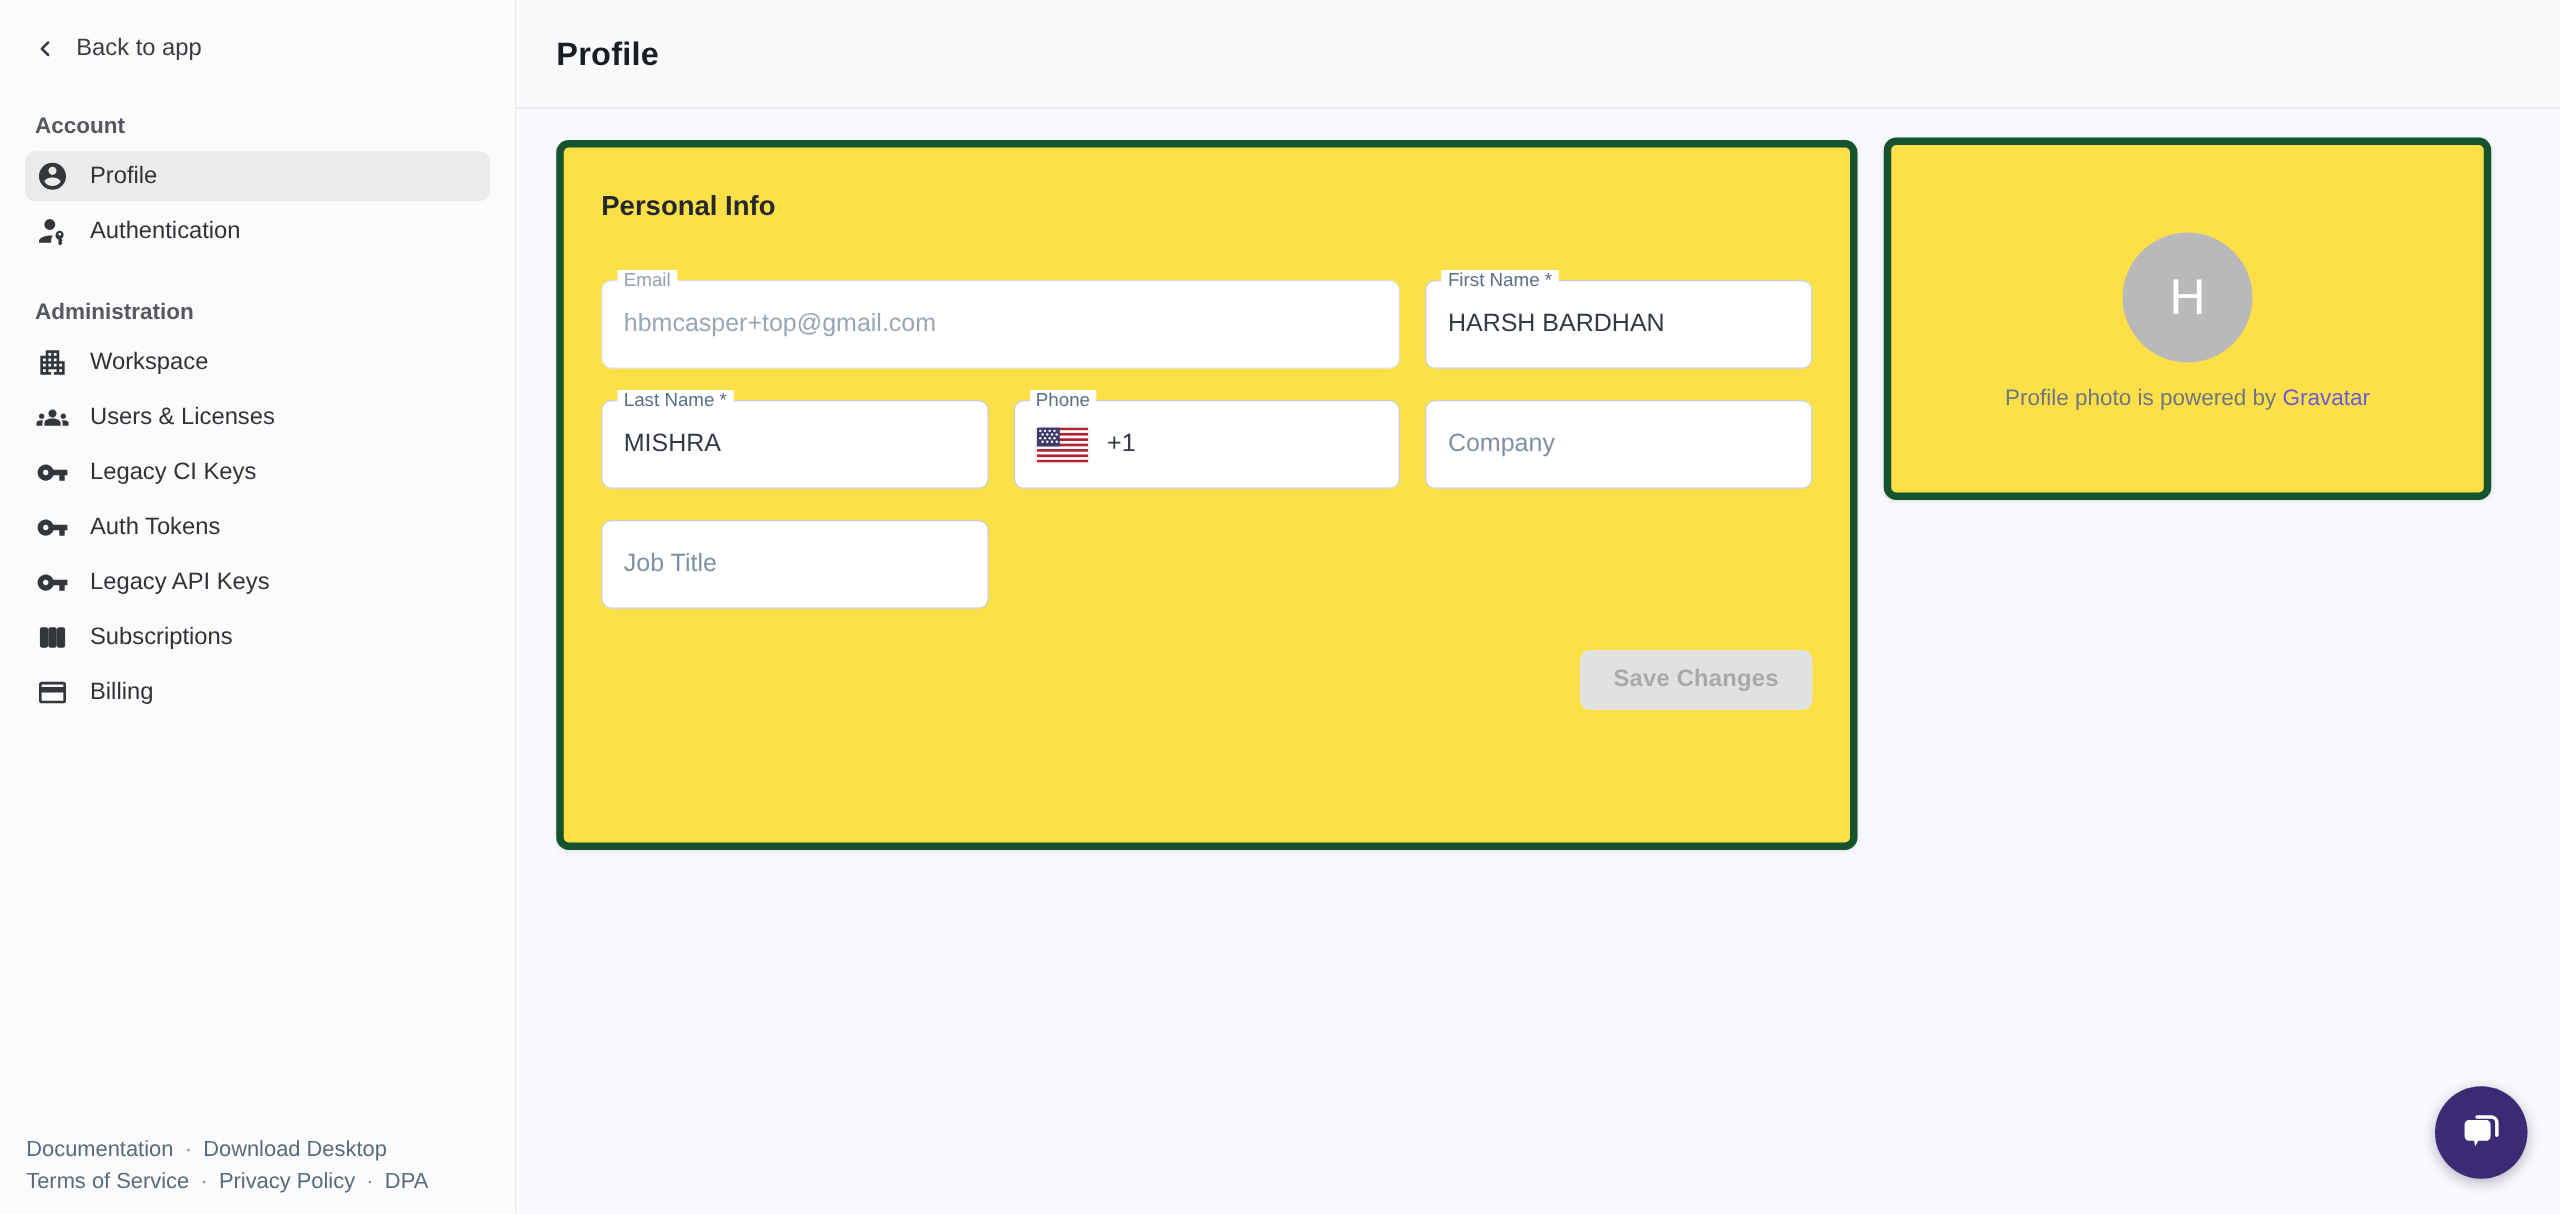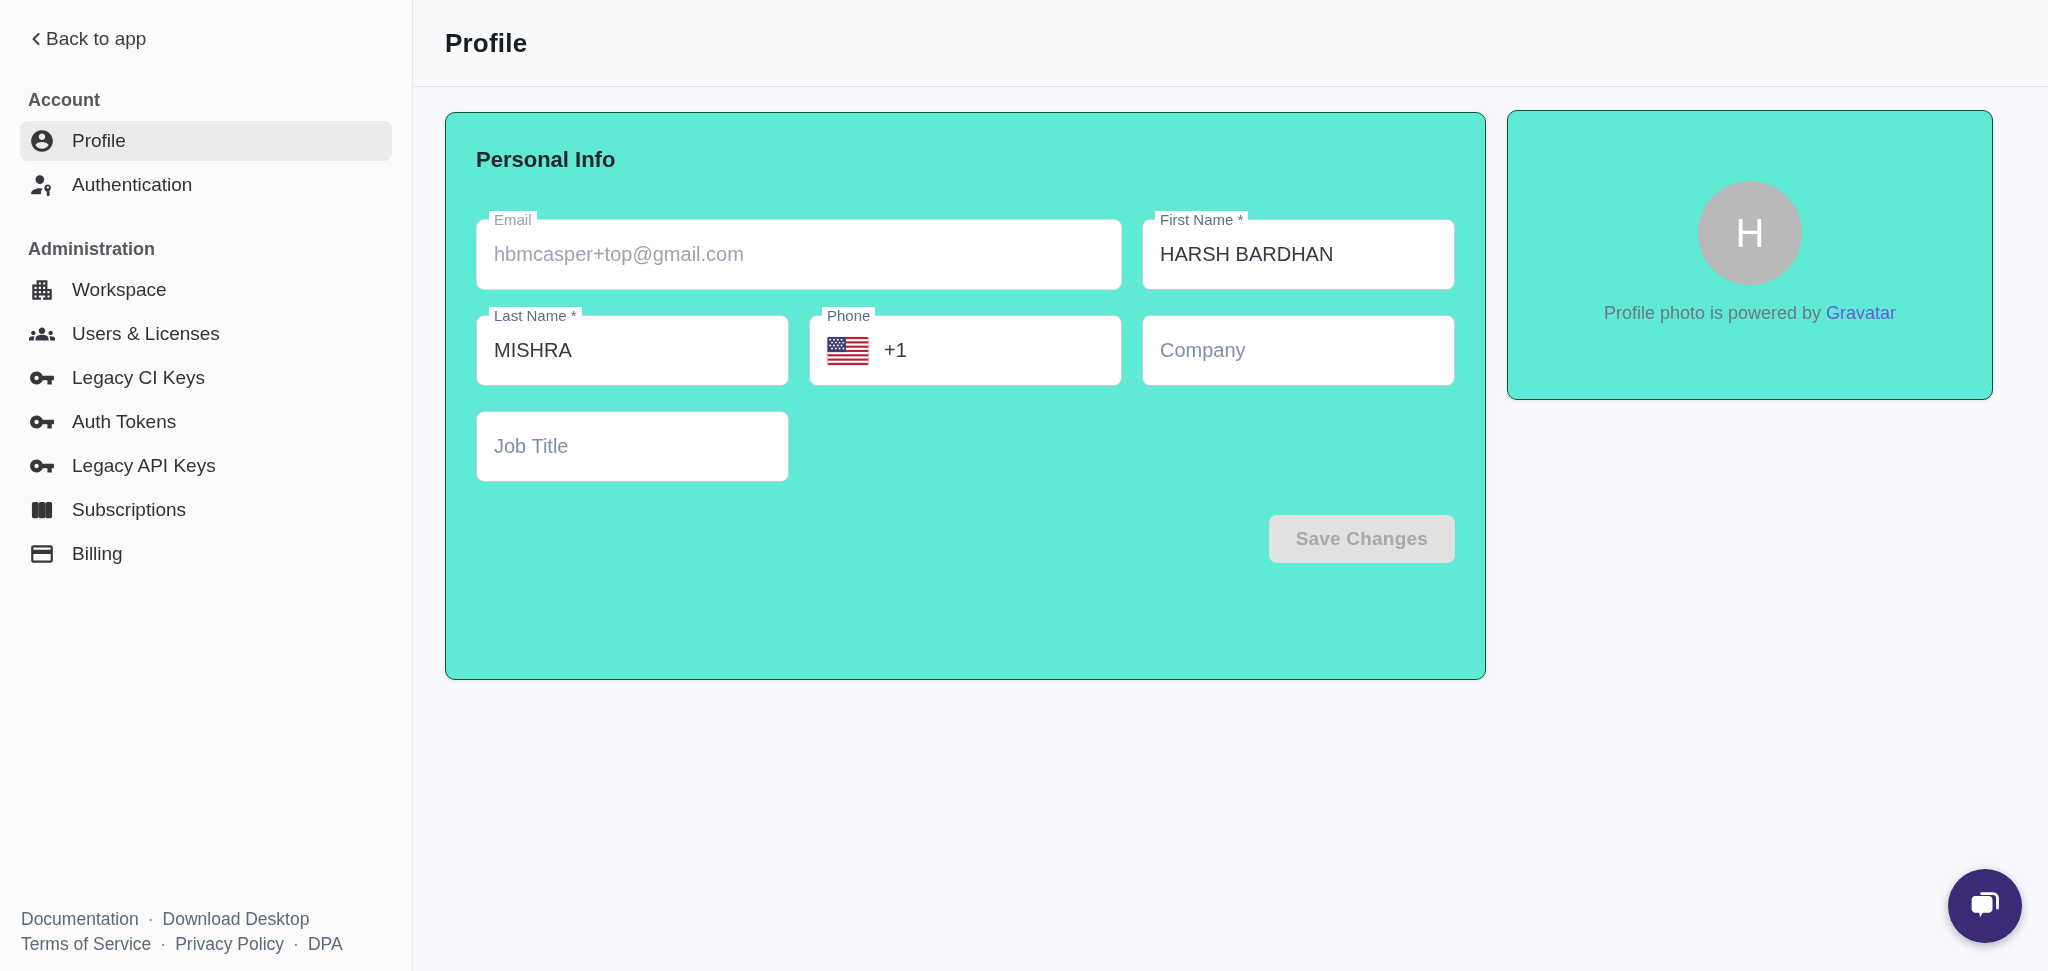--- a/index.html
+++ b/index.html
@@ -12,7 +12,7 @@
     position:absolute; left:0; top:0; bottom:0; width:413px;
     background:#fbfbfb; border-right:1px solid #e8eaee; padding:18px 20px;
   }
-  .back-row { display:flex; align-items:center; padding:10px 6px; cursor:pointer; }
+  .back-row { display:flex; align-items:center; gap:15px; padding:10px 6px; cursor:pointer; }
   .back-row span { font-size:19px; color:#3a3e44; }
   .section-label { font-size:18px; font-weight:bold; color:#55595f; margin:34px 0 10px 8px; }
   .section-label.first { margin-top:30px; }

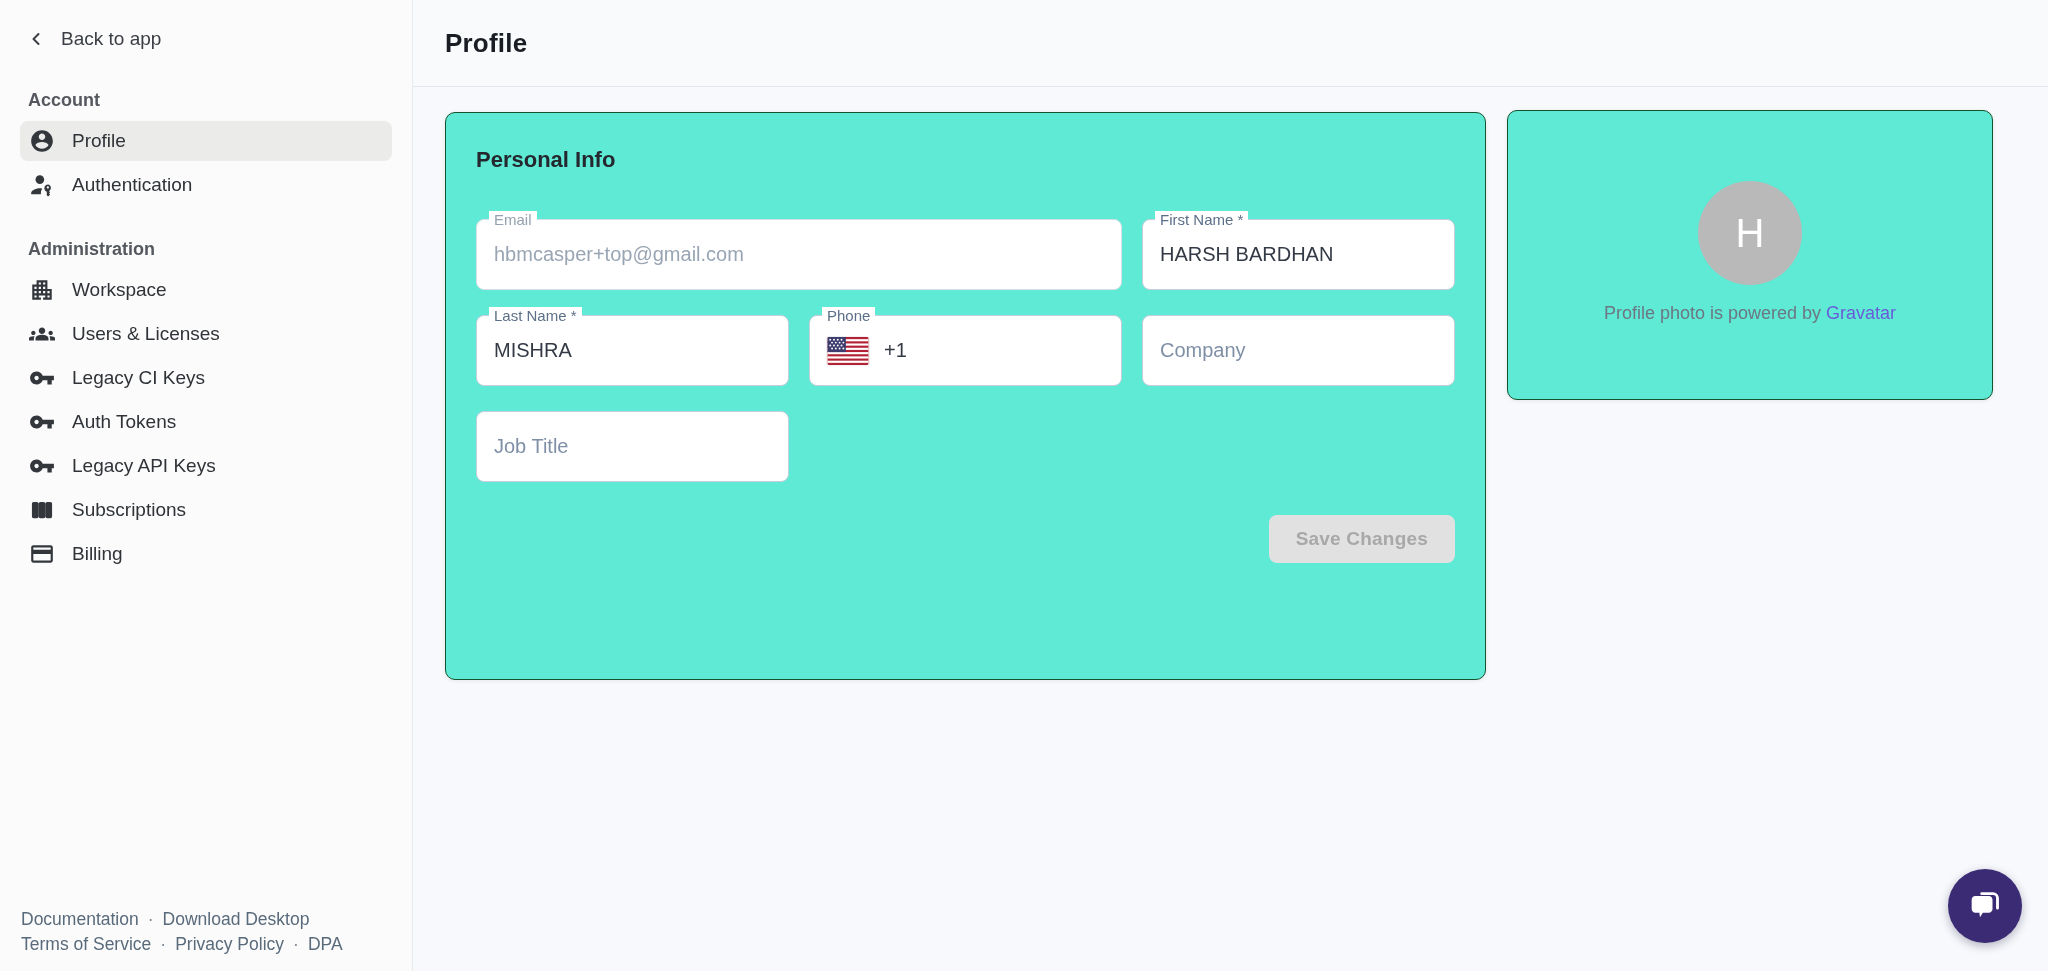--- a/index.html
+++ b/index.html
@@ -35,7 +35,7 @@
   .main-header h1 { font-size:26px; font-weight:bold; color:#1a1d24; letter-spacing:.2px; }
 
   .card {
-    position:absolute; background:#5eead4; border:1px solid #14532d; border-radius:10px;
+    position:absolute; background:#fde047; border:6px solid #14532d; border-radius:10px;
     box-shadow:0 1px 4px rgba(25,35,50,.08);
   }
   .card-personal { left:32px; top:112px; width:1041px; height:568px; padding:34px 30px 24px 30px; }

